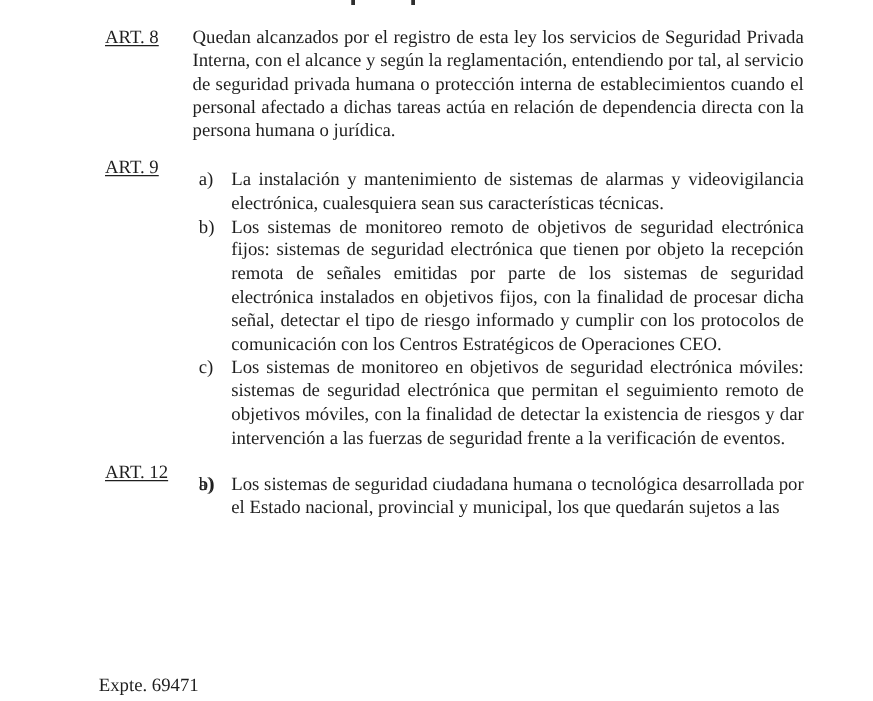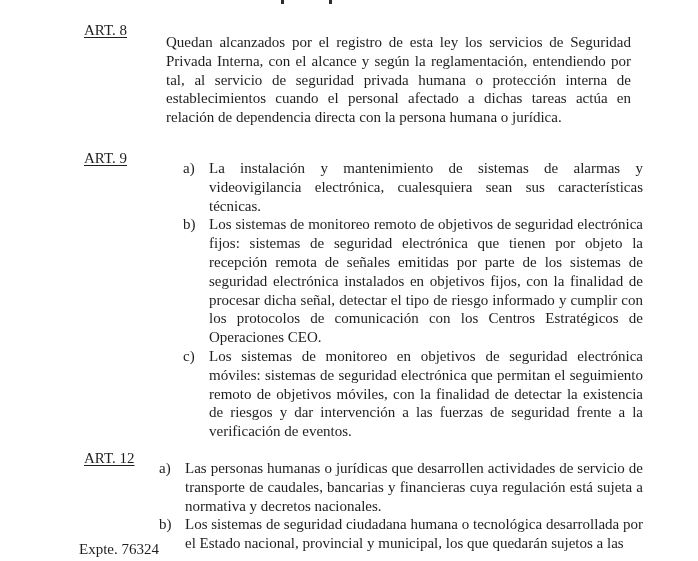--- a/index.html
+++ b/index.html
@@ -41,7 +41,7 @@
   }
   .art-body { flex: 1 1 auto; min-width: 0; }
   .intro {
-    margin: 12px;
+    margin: 0;
     text-align: justify;
   }
   .indent-9 { text-indent: 9px; }

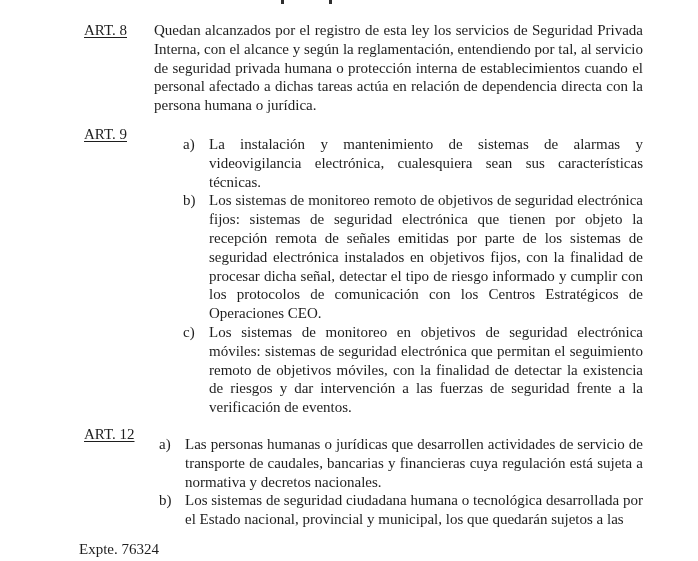--- a/index.html
+++ b/index.html
@@ -32,7 +32,7 @@
     align-items: flex-start;
   }
   .article.mb10 { margin-bottom: 10px; }
-  .article.mb8  { margin-bottom: 8px; gap: 24px; }
+  .article.mb8  { margin-bottom: 8px; }
   .art-label {
     flex: 0 0 70px;
     white-space: nowrap;

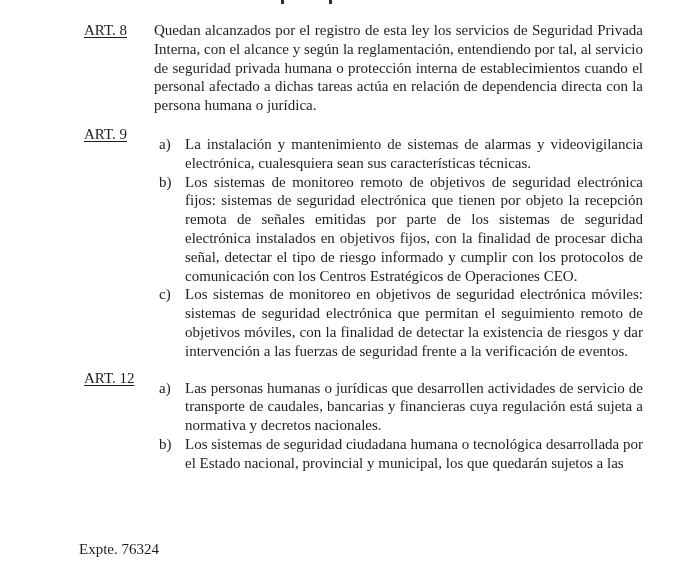--- a/index.html
+++ b/index.html
@@ -109,7 +109,6 @@
         <div class="item-list">
           <p class="list-item">
             <span class="list-marker">a)</span>
-            <span>Las personas humanas o jurídicas que desarrollen actividades de servicio de transporte de caudales, bancarias y financieras cuya regulación está sujeta a normativa y decretos nacionales.</span>
           </p>
           <p class="list-item">
             <span class="list-marker">b)</span>

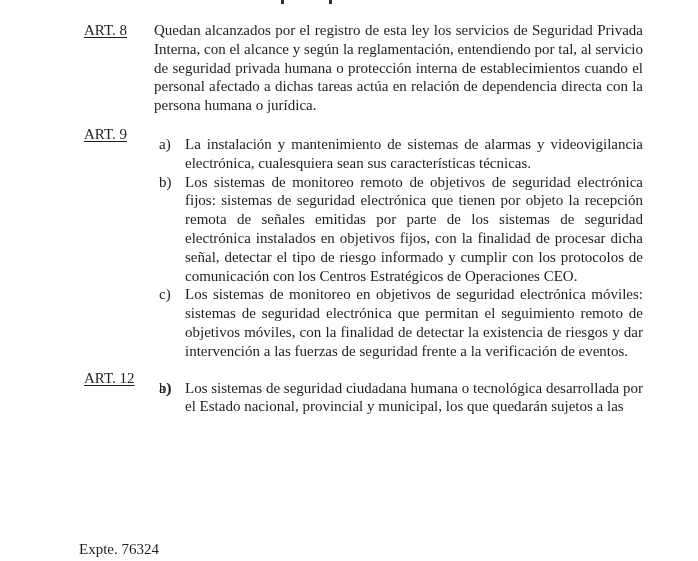--- a/index.html
+++ b/index.html
@@ -120,7 +120,7 @@
 
   </div>
 
-  <div class="footer-note">Expte. 76324</div>
+  <div class="footer-note">Expte. 69471</div>
 
 </div>
 

